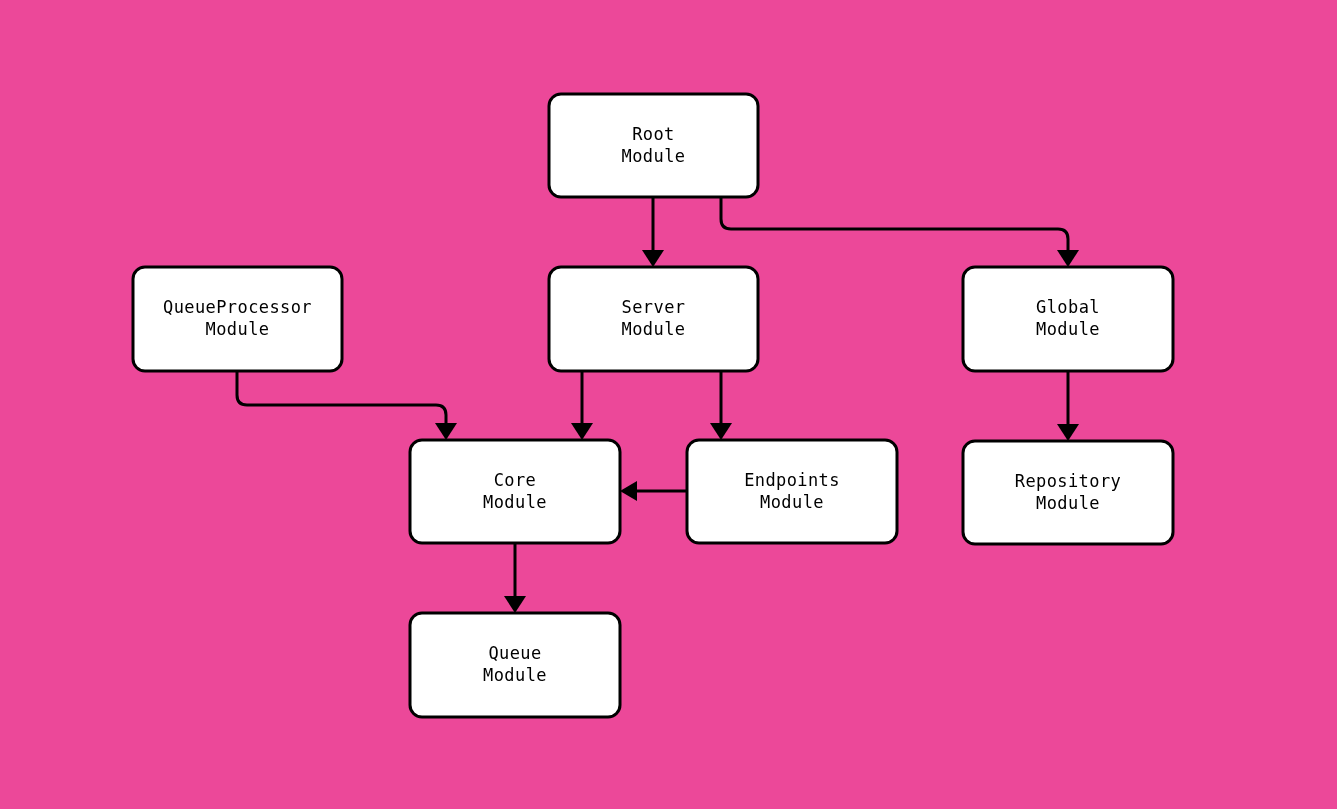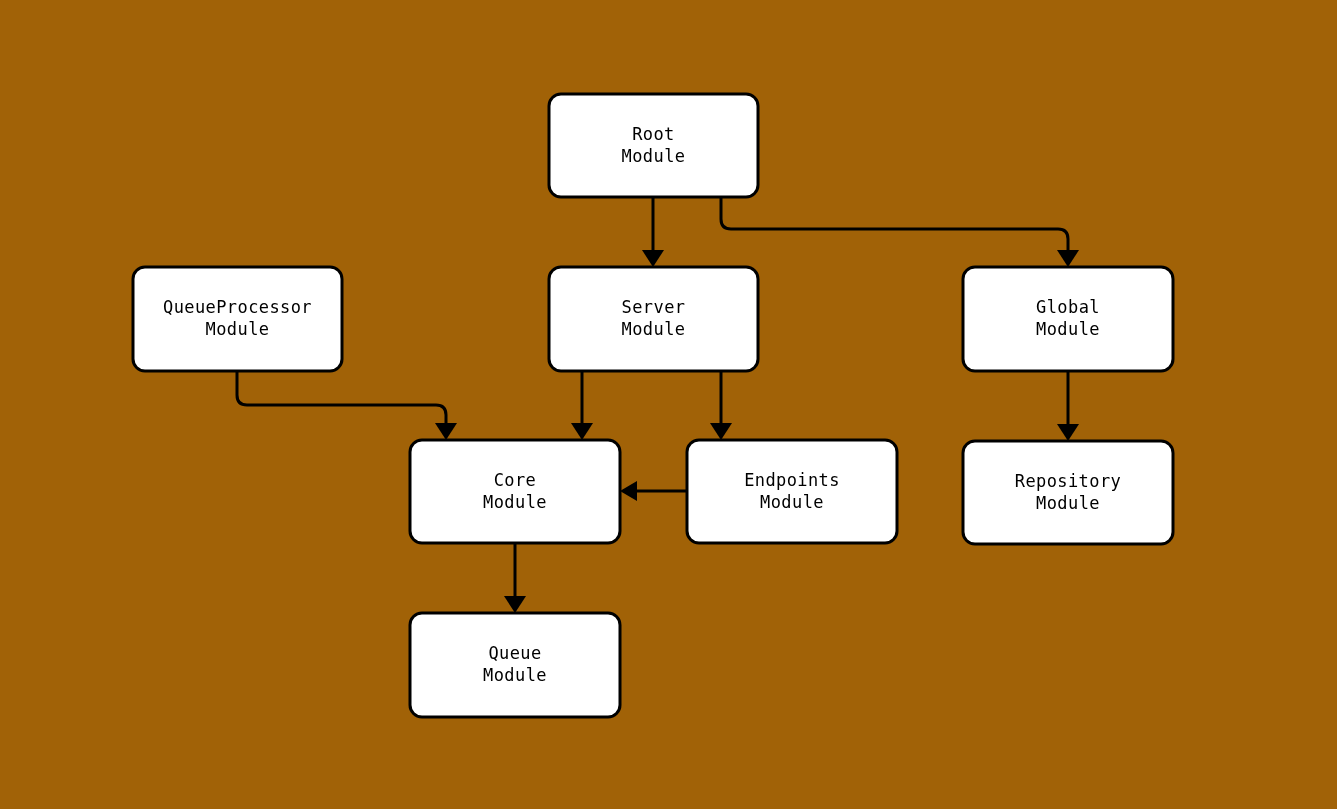--- a/index.html
+++ b/index.html
@@ -18,7 +18,7 @@
     position: relative;
     width: 1337px;
     height: 809px;
-    background: #a16207;
+    background: #ec4899;
   }
   svg#diagram-canvas {
     display: block;

